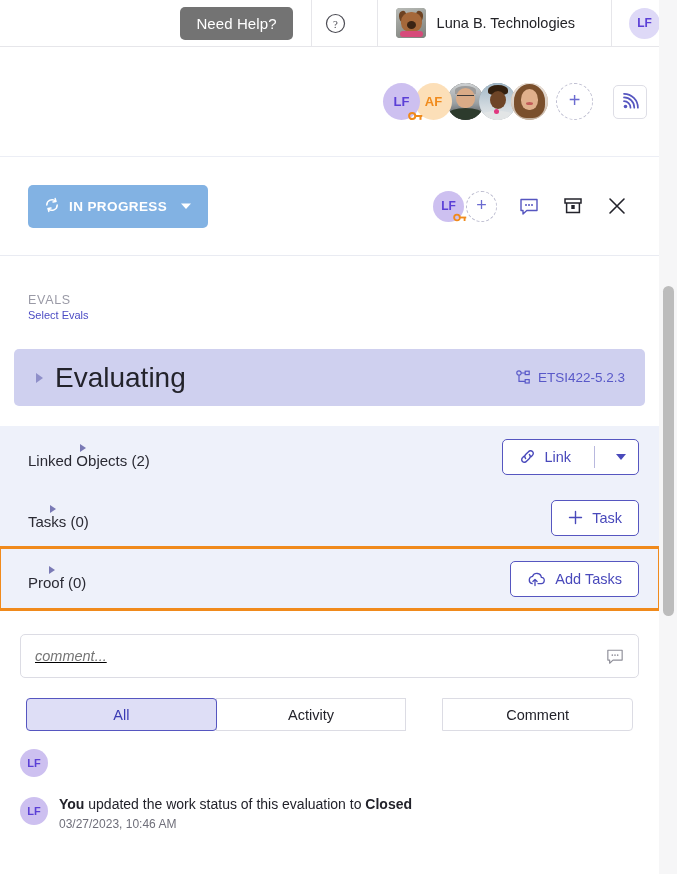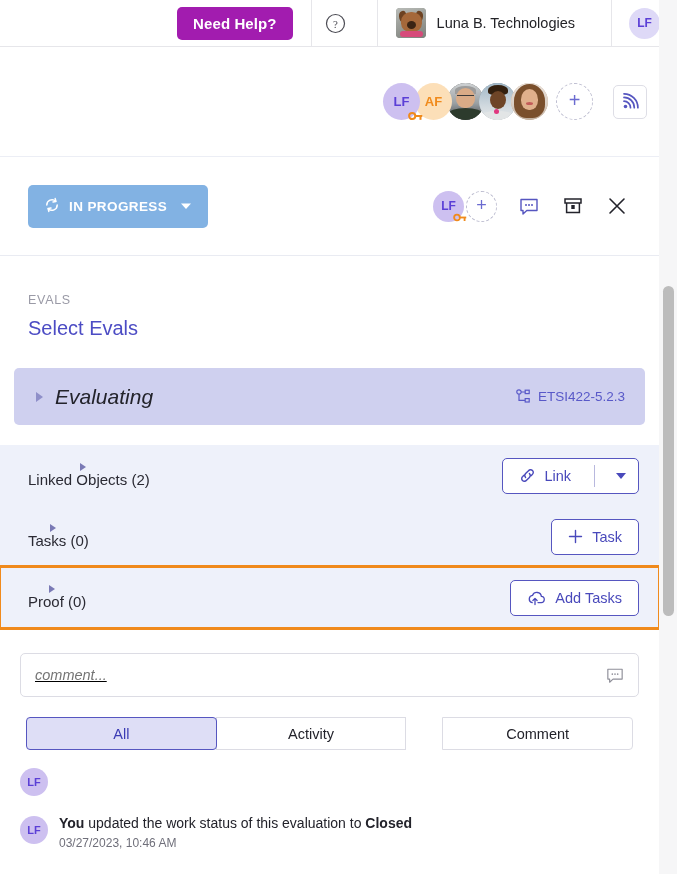--- a/index.html
+++ b/index.html
@@ -19,7 +19,7 @@
     border-bottom:1px solid #e6e6ea;
   }
   .need-help-btn {
-    background:#a21caf; color:#fff; font-size:15px; font-weight:bold;
+    background:#737373; color:#fff; font-size:15px; font-weight:normal;
     padding:9px 16px; border-radius:5px; border:none; cursor:pointer;
     letter-spacing:.1px; line-height:1;
   }

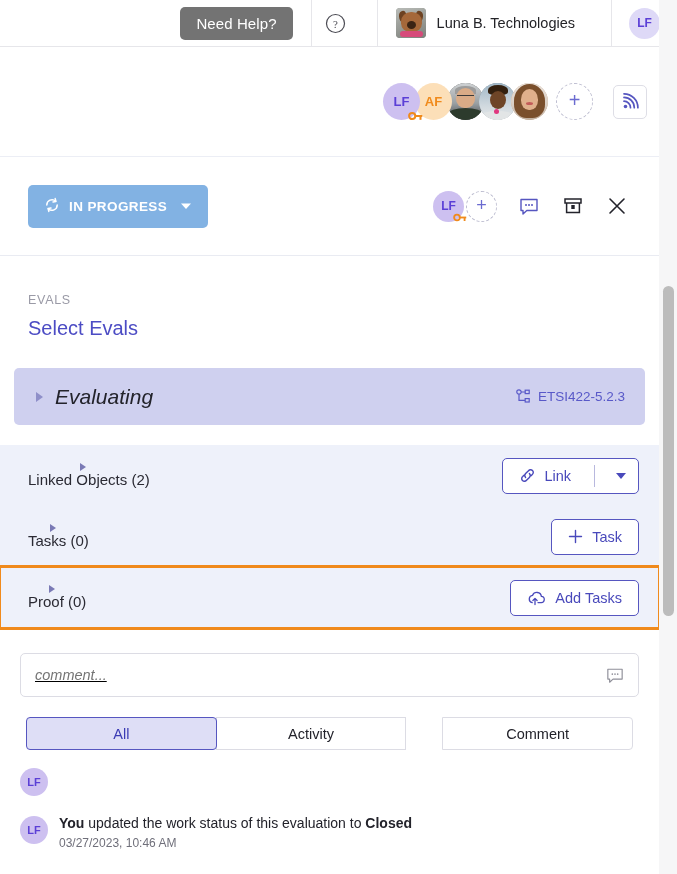--- a/index.html
+++ b/index.html
@@ -125,7 +125,7 @@
 
   .evals-block { padding:37px 0 0 28px; }
   .evals-label { font-size:12.5px; color:#9a9aa6; letter-spacing:.7px; }
-  .evals-link { font-size:20px; color:#4c4cc4; margin-top:10px; cursor:pointer; }
+  .evals-link { font-size:11px; color:#4c4cc4; margin-top:2px; cursor:pointer; }
 
   .evaluating-row {
     margin:28px 14px 0 14px; height:57px; background:#cfd0ef; border-radius:5px;

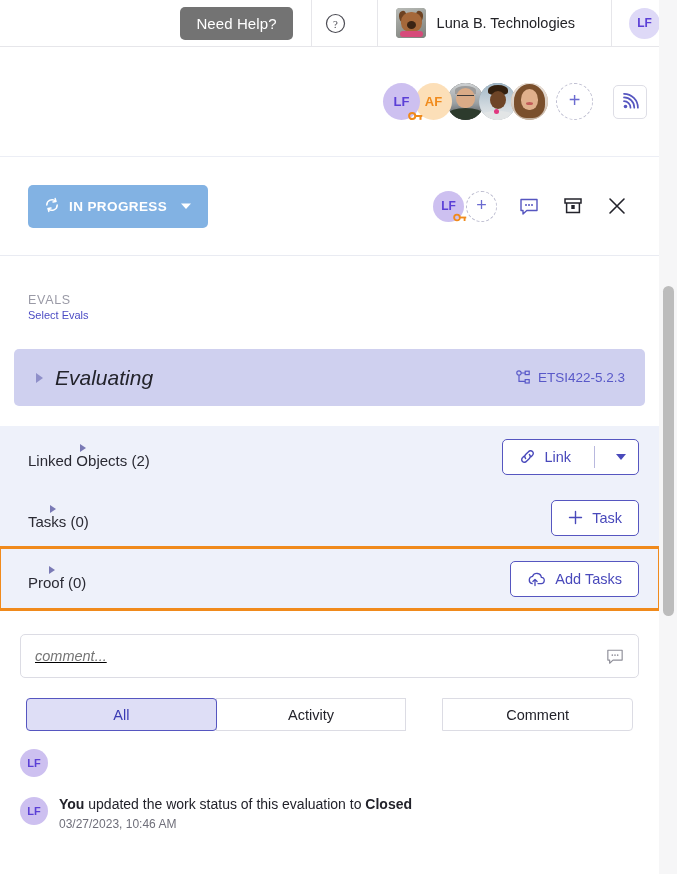--- a/index.html
+++ b/index.html
@@ -136,7 +136,7 @@
     border-bottom:5px solid transparent; border-left-color:#8f8fc9; margin-right:12px;
     flex:0 0 auto; cursor:pointer;
   }
-  .evaluating-title { font-size:21px; color:#23232b;font-style:italic; }
+  .evaluating-title { font-size:28px; color:#23232b; }
   .evaluating-tag { display:flex; align-items:center; gap:7px; font-size:13.5px; color:#5858c8; }
 
   .sections { margin-top:20px; background:#eef1fa; }

